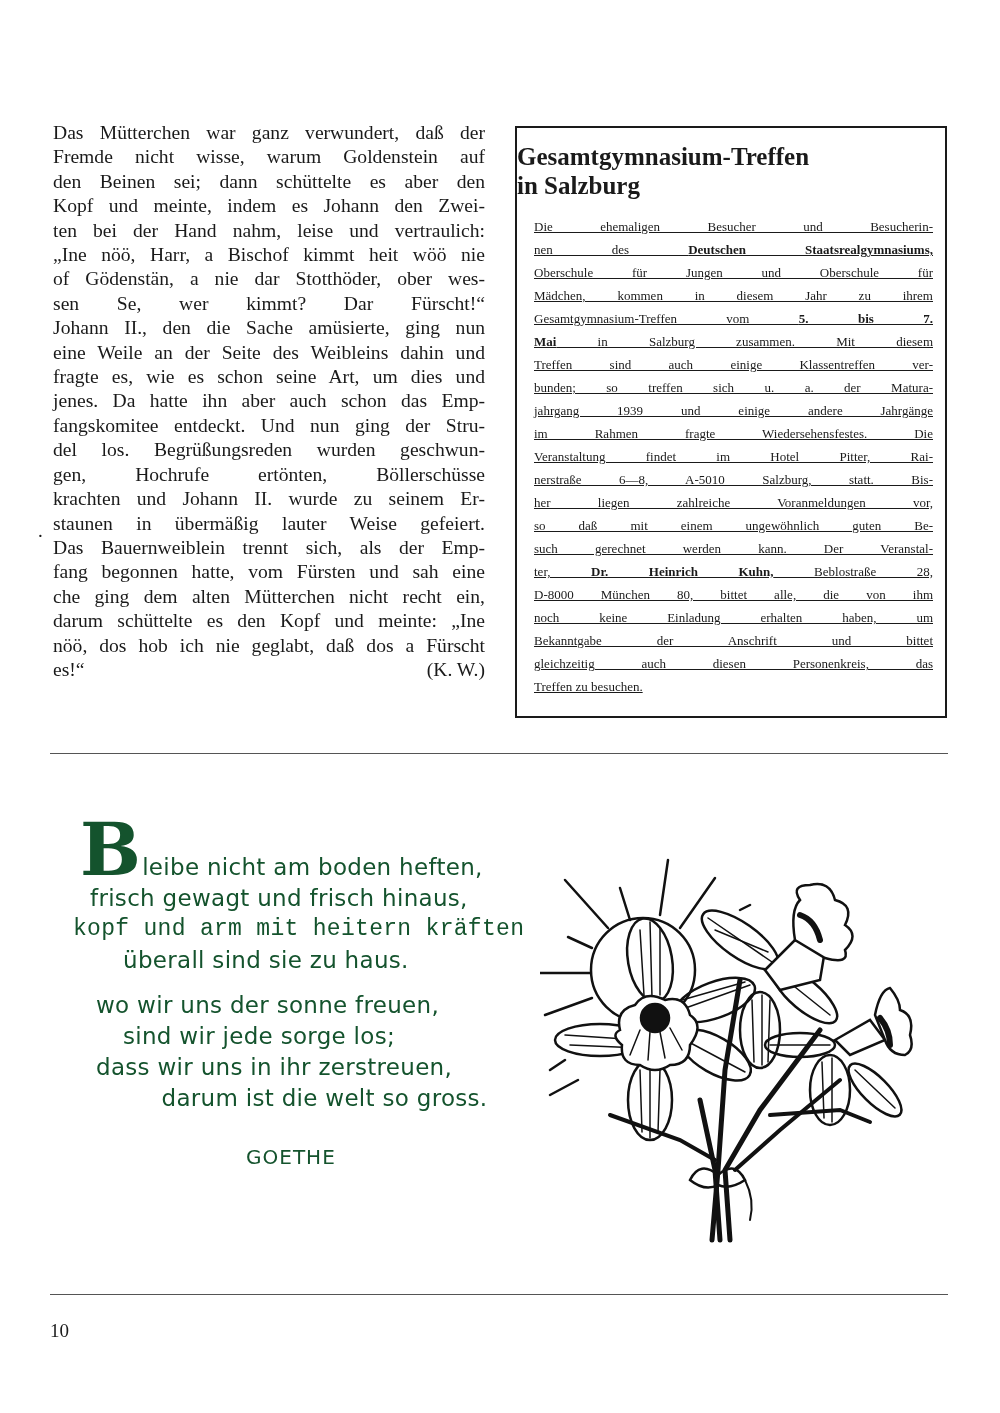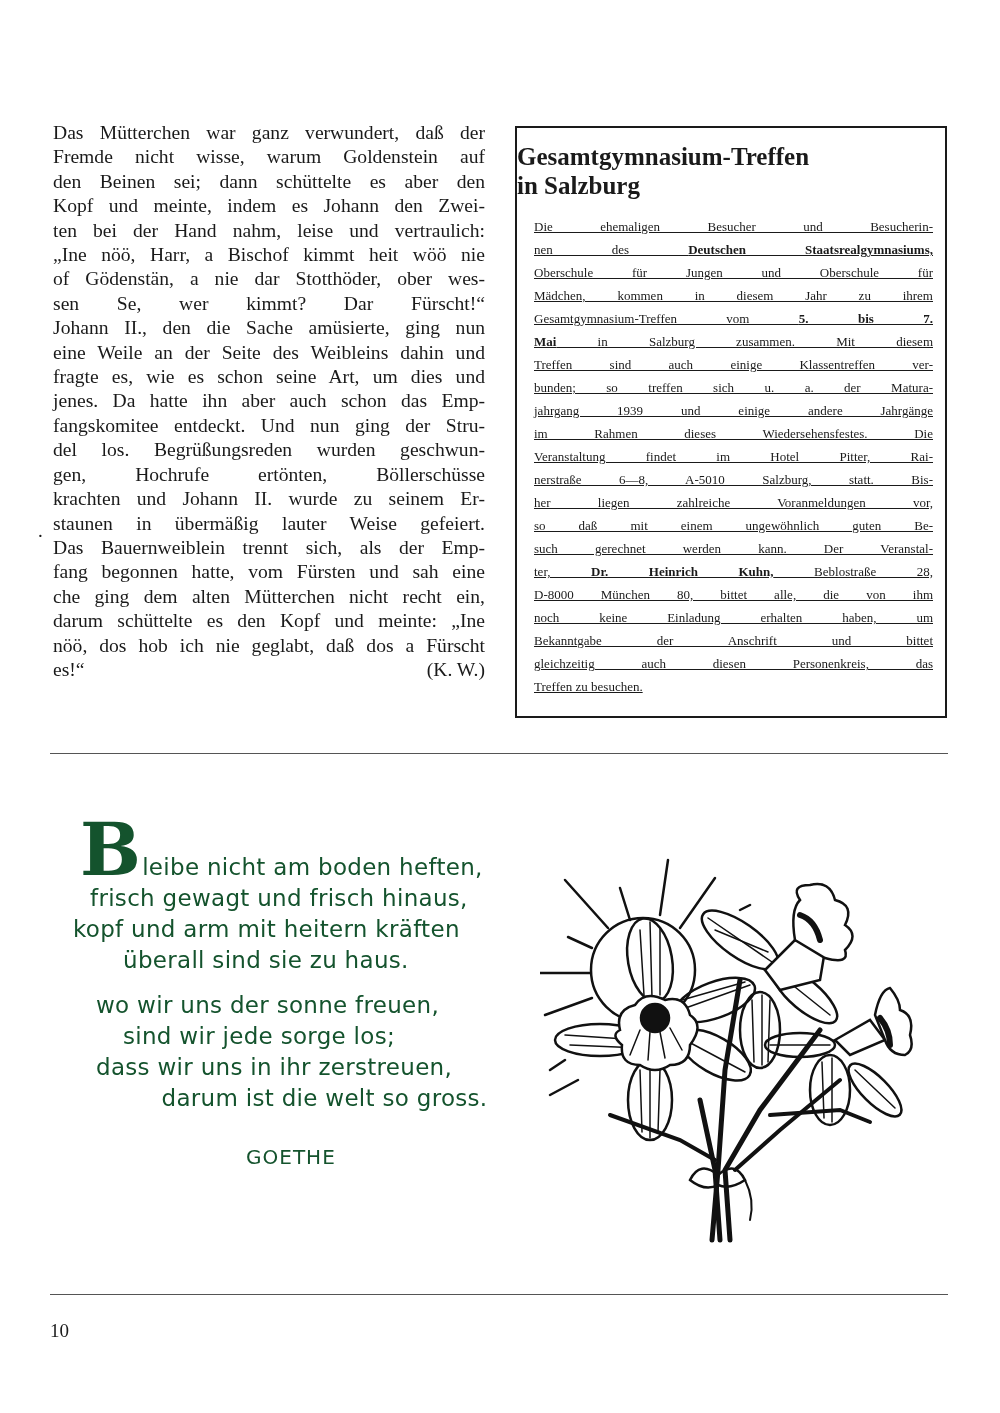--- a/index.html
+++ b/index.html
@@ -122,7 +122,7 @@
       <span class="line"><span>Treffen sind auch einige Klassentreffen ver-</span></span>
       <span class="line"><span>bunden; so treffen sich u. a. der Matura-</span></span>
       <span class="line"><span>jahrgang 1939 und einige andere Jahrgänge</span></span>
-      <span class="line"><span>im Rahmen dieses Wiedersehensfestes. Die</span></span>
+      <span class="line"><span>im Rahmen fragte Wiedersehensfestes. Die</span></span>
       <span class="line"><span>Veranstaltung findet im Hotel Pitter, Rai-</span></span>
       <span class="line"><span>nerstraße 6—8, A-5010 Salzburg, statt. Bis-</span></span>
       <span class="line"><span>her liegen zahlreiche Voranmeldungen vor,</span></span>

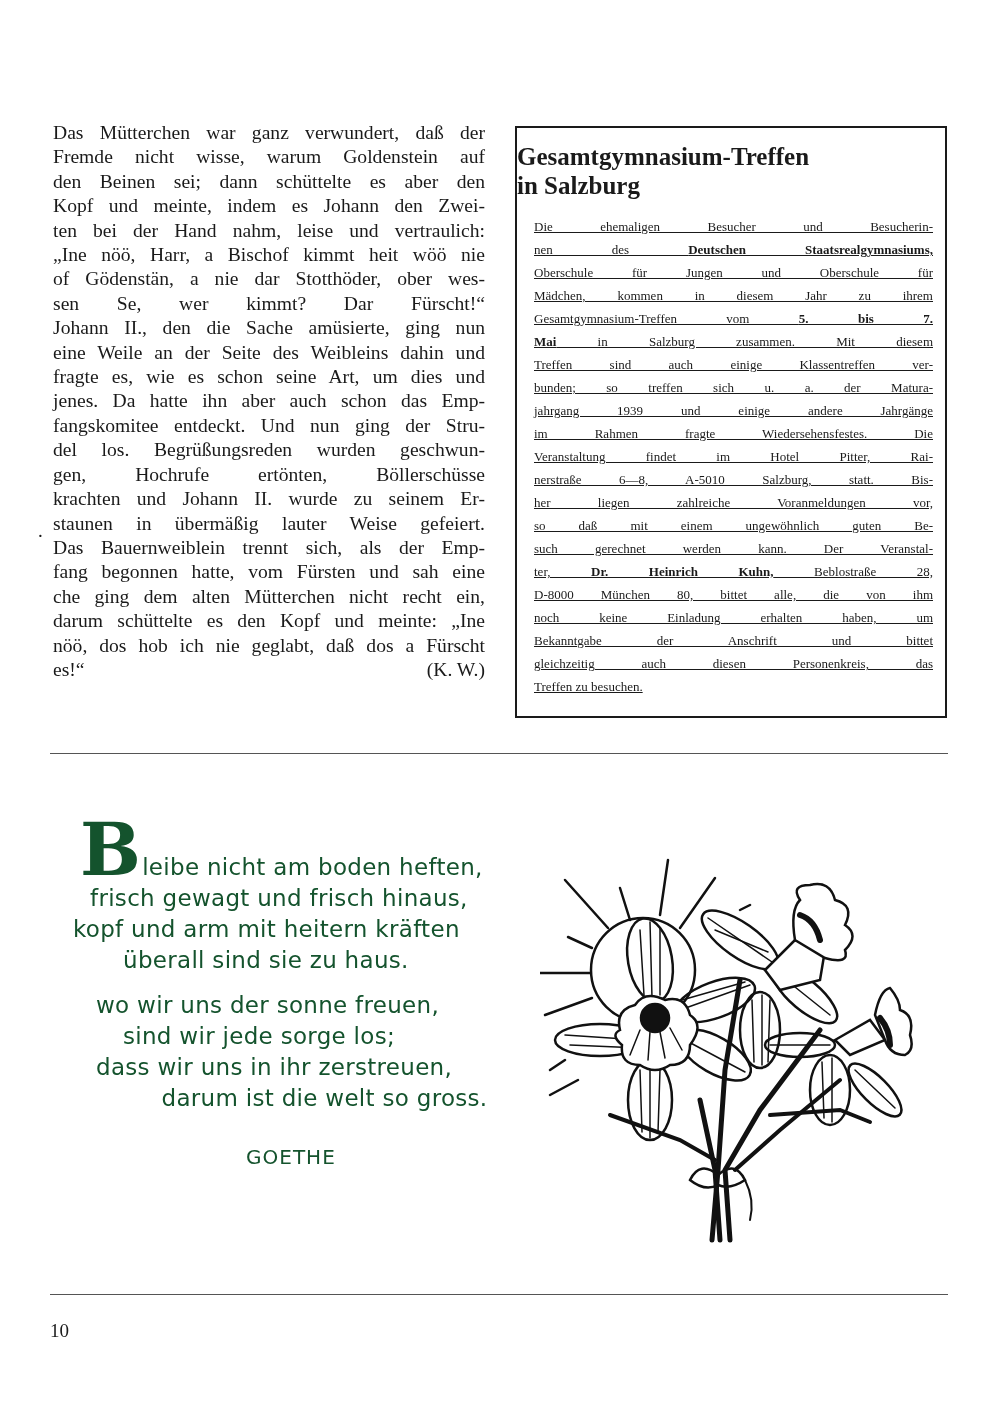--- a/index.html
+++ b/index.html
@@ -53,7 +53,7 @@
     }
     .poem .stanza1 .p1 { padding-left: 14px; }
     .poem .stanza1 .p2 { padding-left: 24px; }
-    .poem .stanza1 .p3 { padding-left: 7px; }
+    .poem .stanza1 .p3 { padding-left: 7px; font-family: Liberation Mono, monospace; }
     .poem .stanza1 .p4 { padding-left: 57px; }
     .poem .stanza2 { margin-top: 14px; }
     .poem .stanza2 .p1 { padding-left: 30px; }

